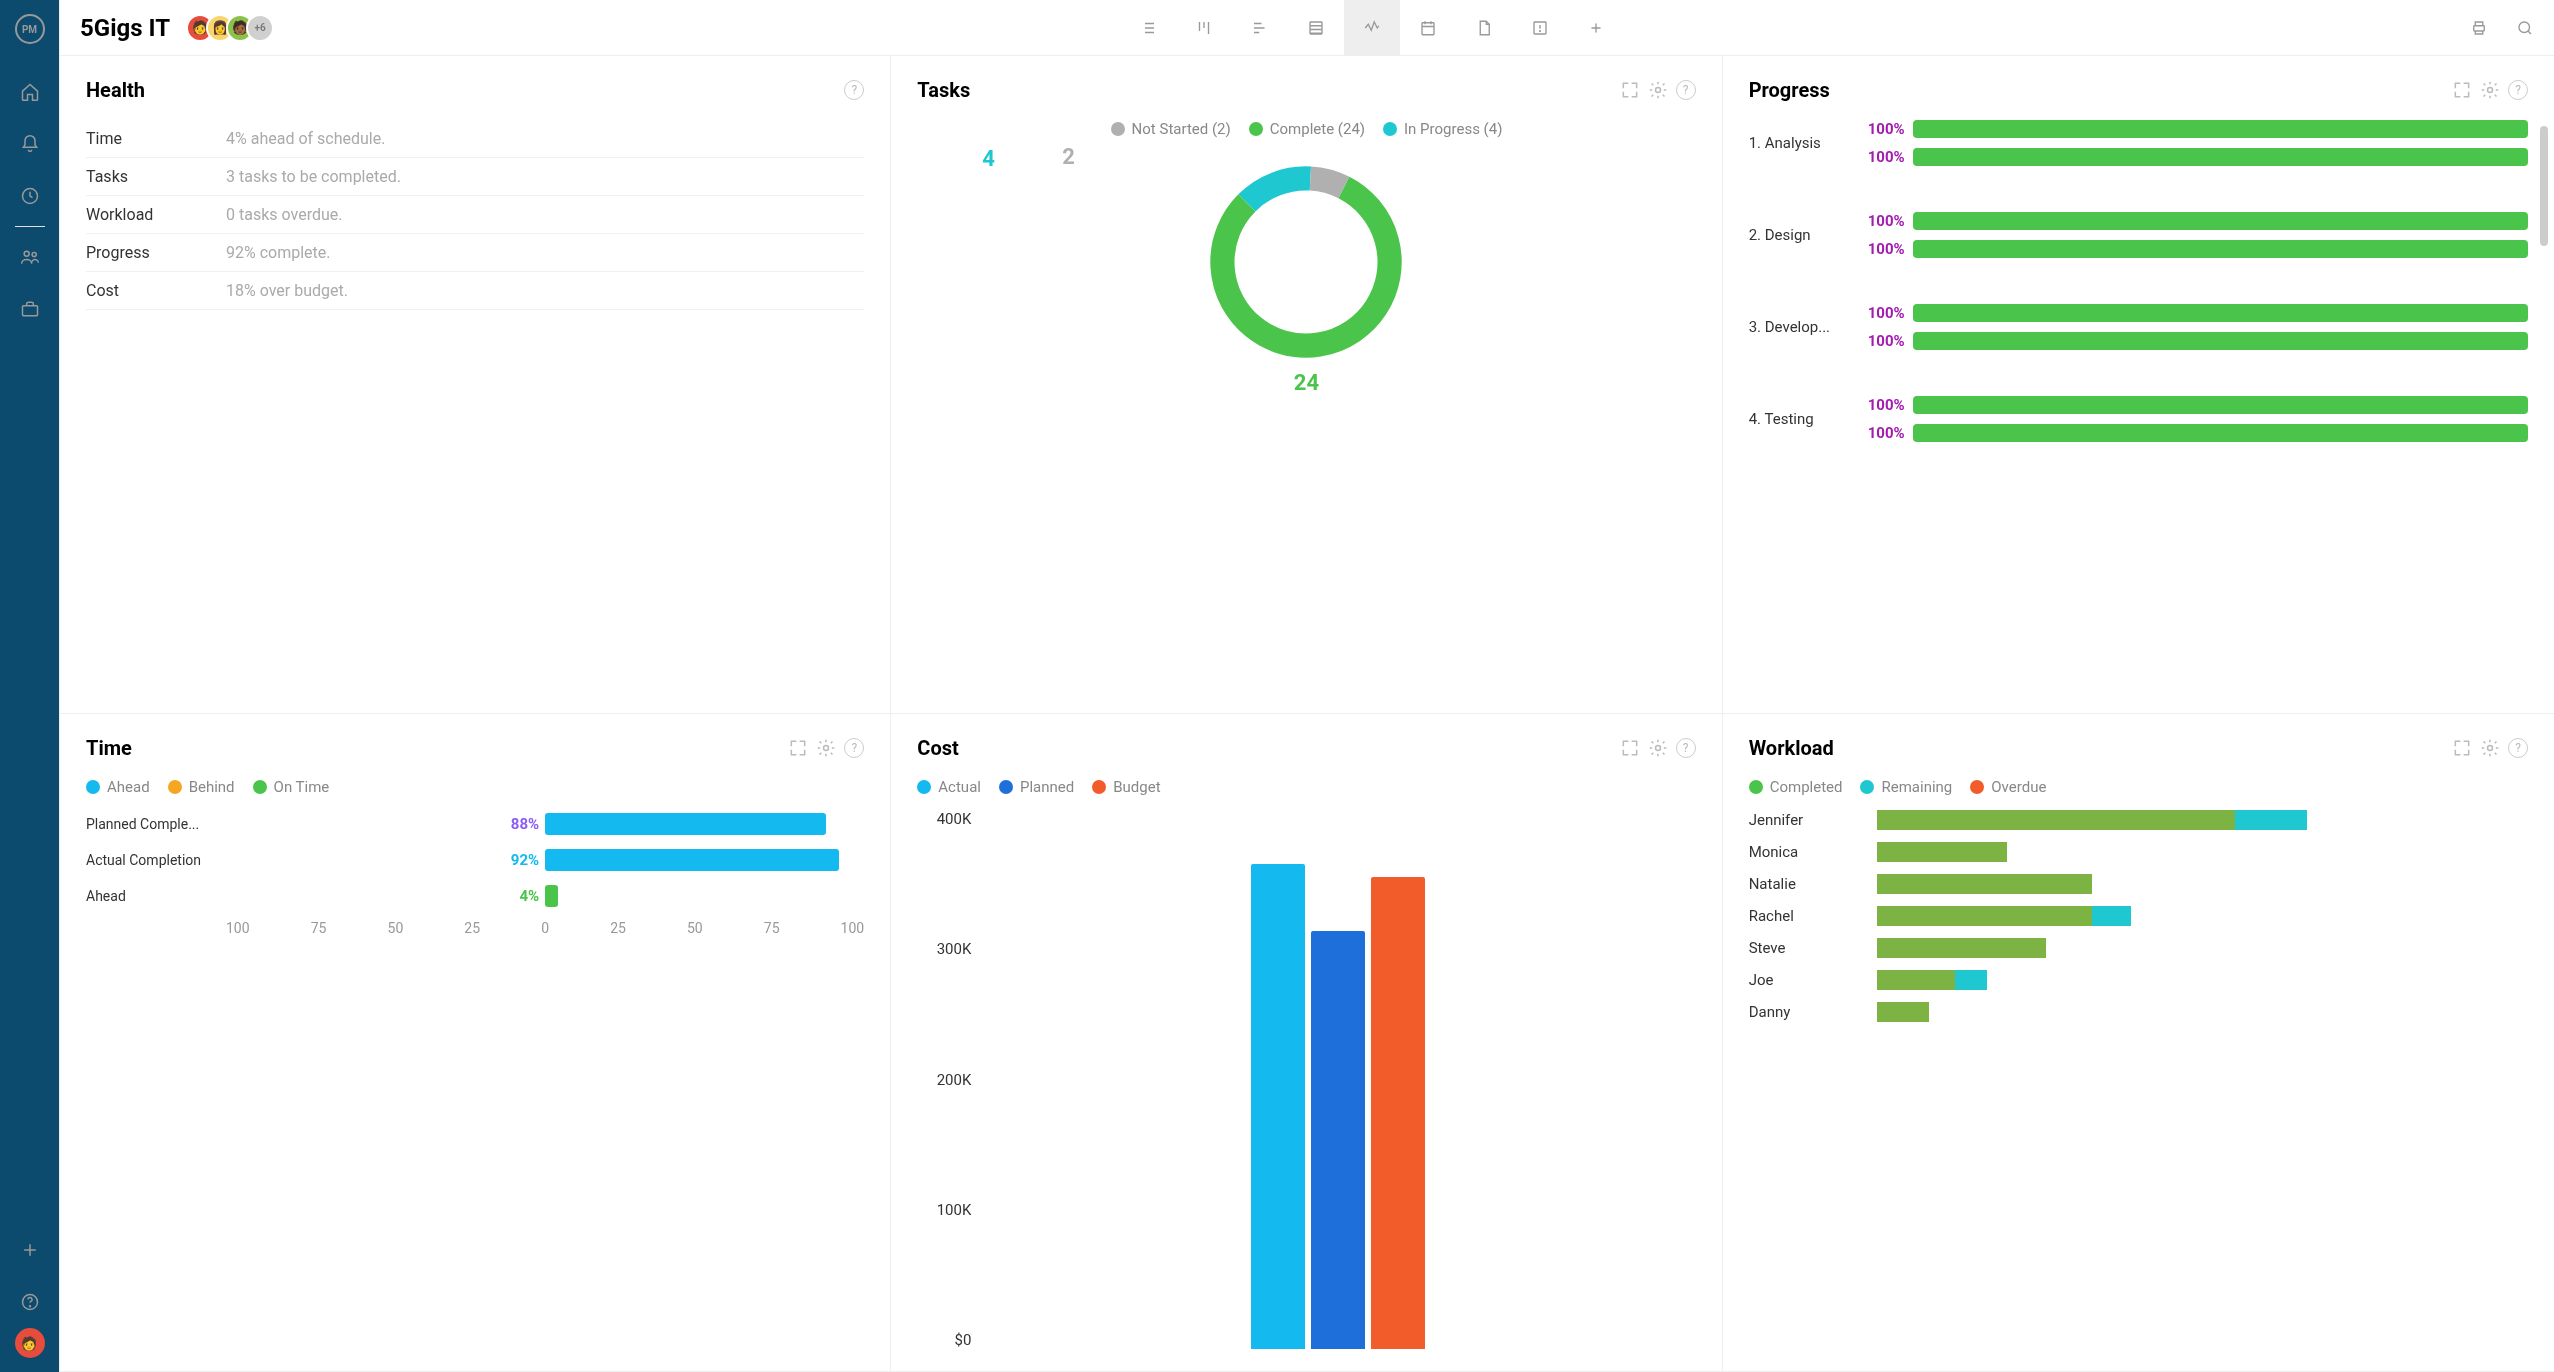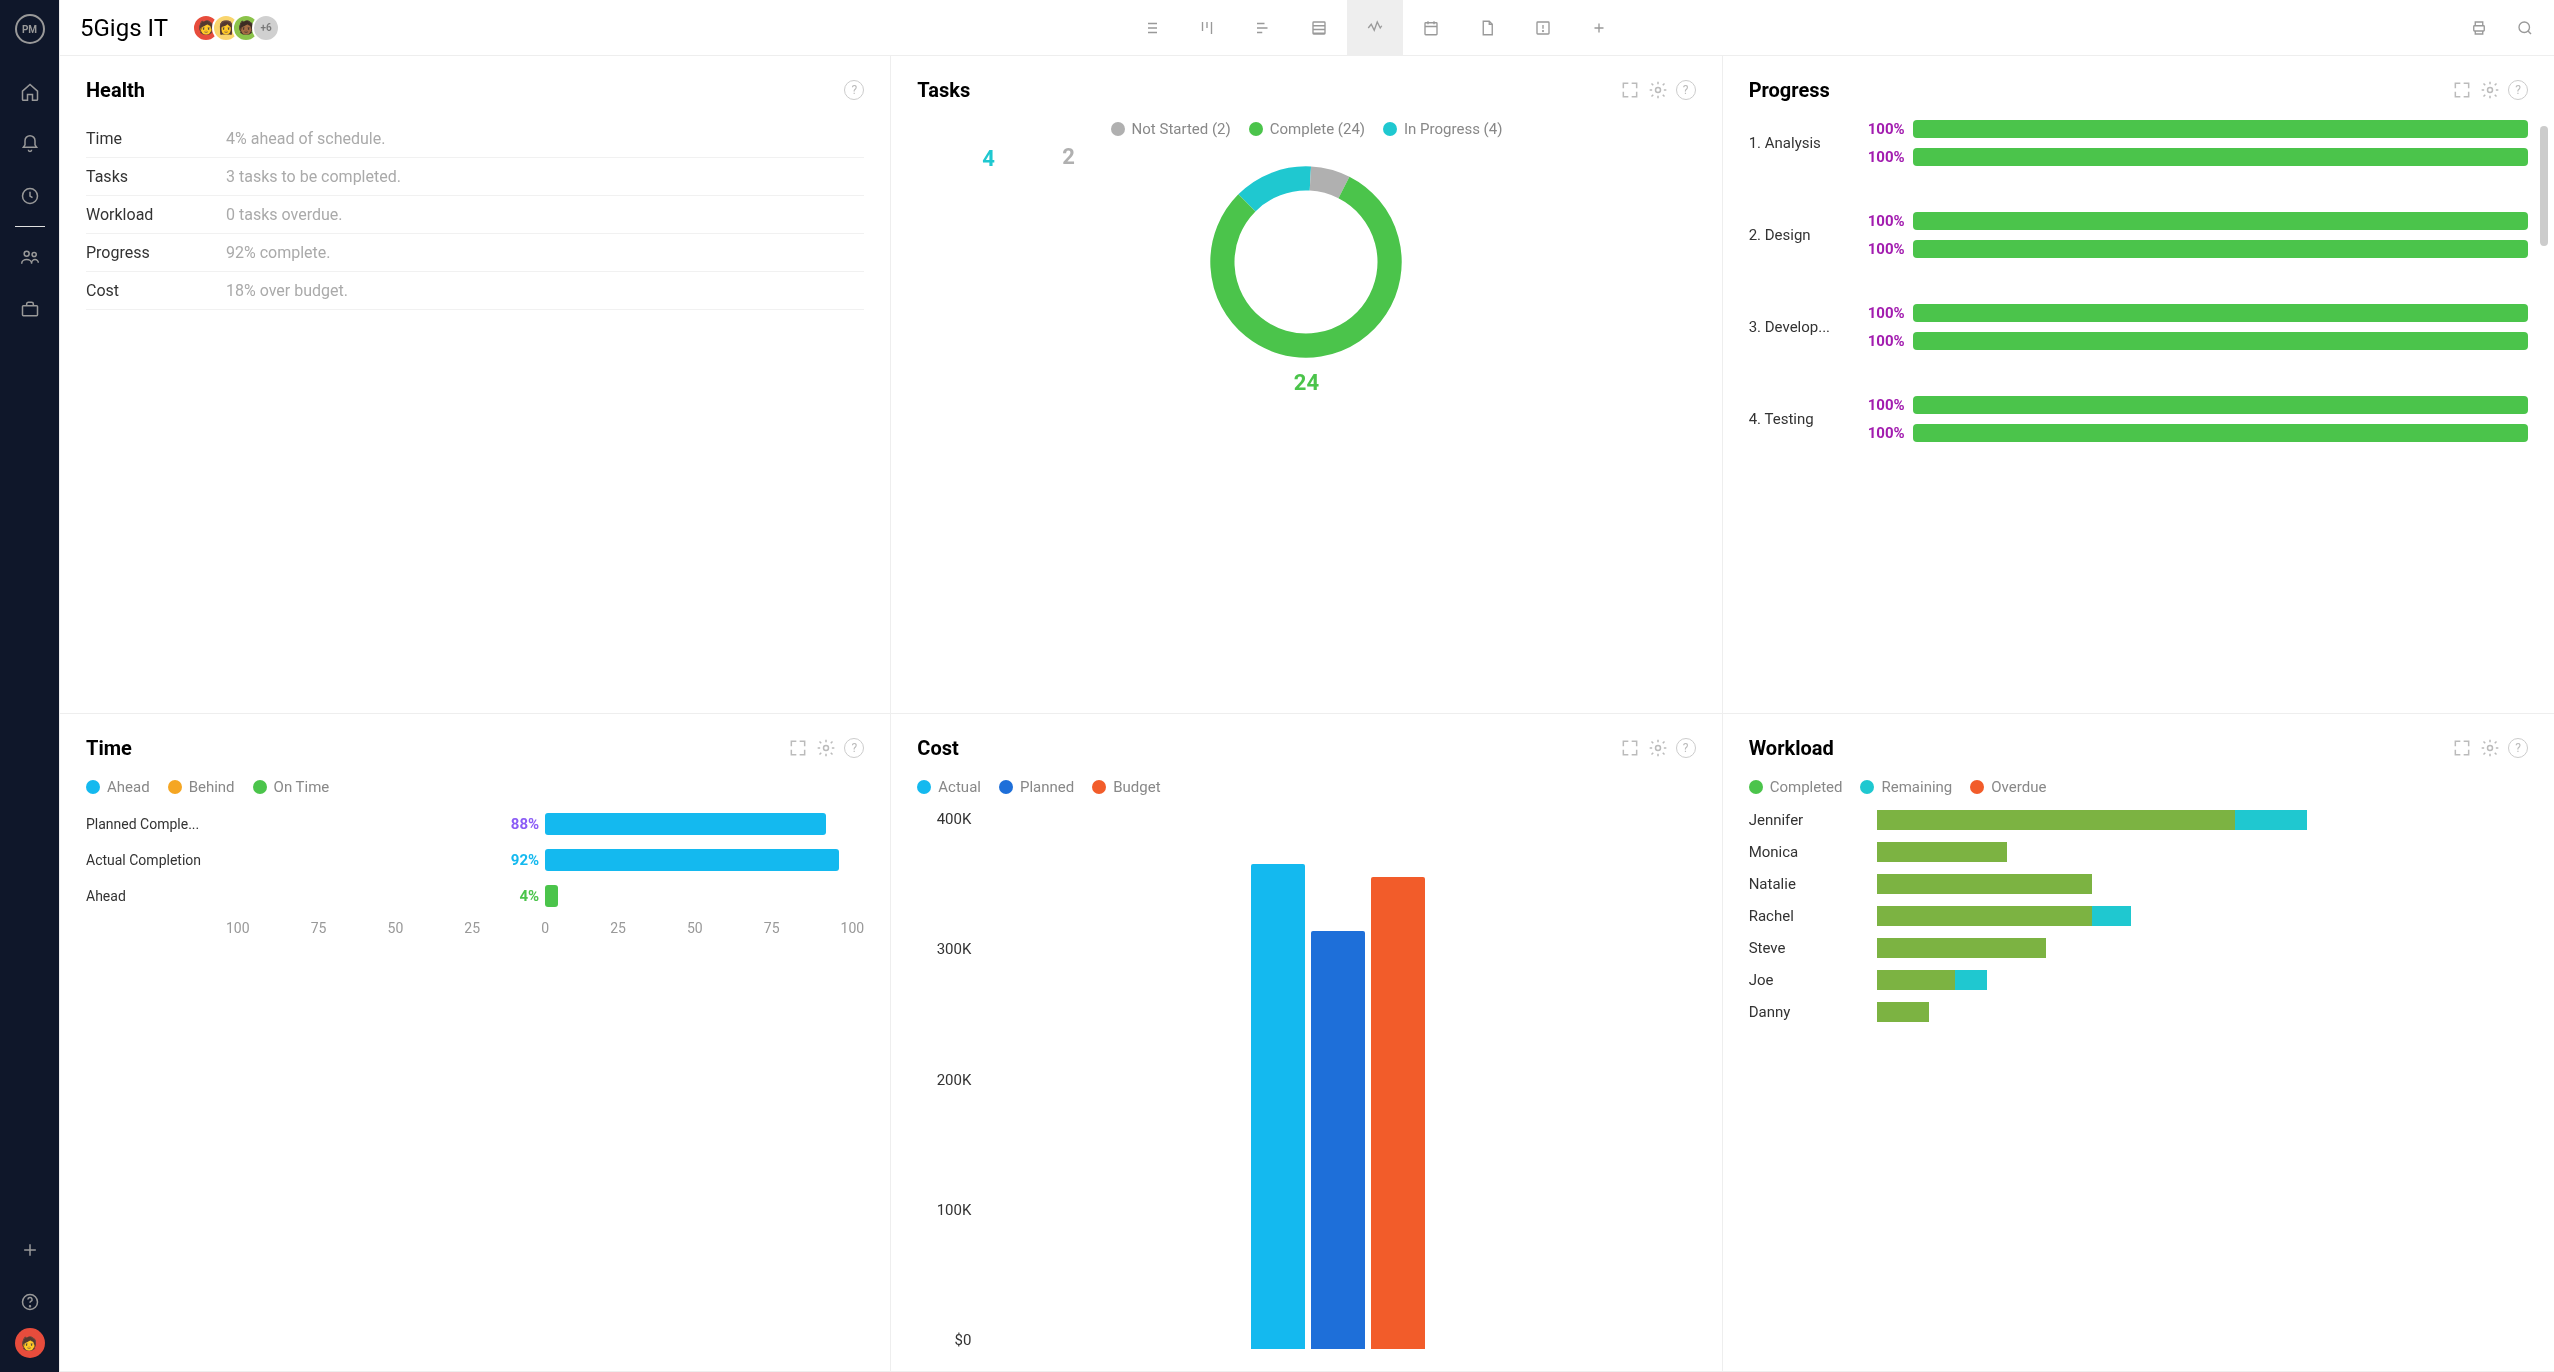--- a/index.html
+++ b/index.html
@@ -5,7 +5,7 @@
 * { box-sizing: border-box; margin: 0; padding: 0; }
 body { font-family: -apple-system, BlinkMacSystemFont, "Segoe UI", Roboto, Helvetica, Arial, sans-serif; background: #fff; color: #000; overflow: hidden; }
 .app { display: flex; height: 100vh; }
-.left-rail { width: 60px; background: #0f172a; border-right: 1px solid #eee; display: flex; flex-direction: column; align-items: center; padding-top: 14px; }
+.left-rail { width: 60px; background: #0c4a6e; border-right: 1px solid #eee; display: flex; flex-direction: column; align-items: center; padding-top: 14px; }
 .logo { width: 30px; height: 30px; border: 2px solid #999; border-radius: 50%; display: flex; align-items: center; justify-content: center; font-size: 10px; font-weight: 700; color: #999; margin-bottom: 22px; }
 .rail-icon { width: 24px; height: 24px; margin: 14px 0; color: #999; display: flex; align-items: center; justify-content: center; cursor: pointer; }
 .rail-icon svg { width: 20px; height: 20px; }

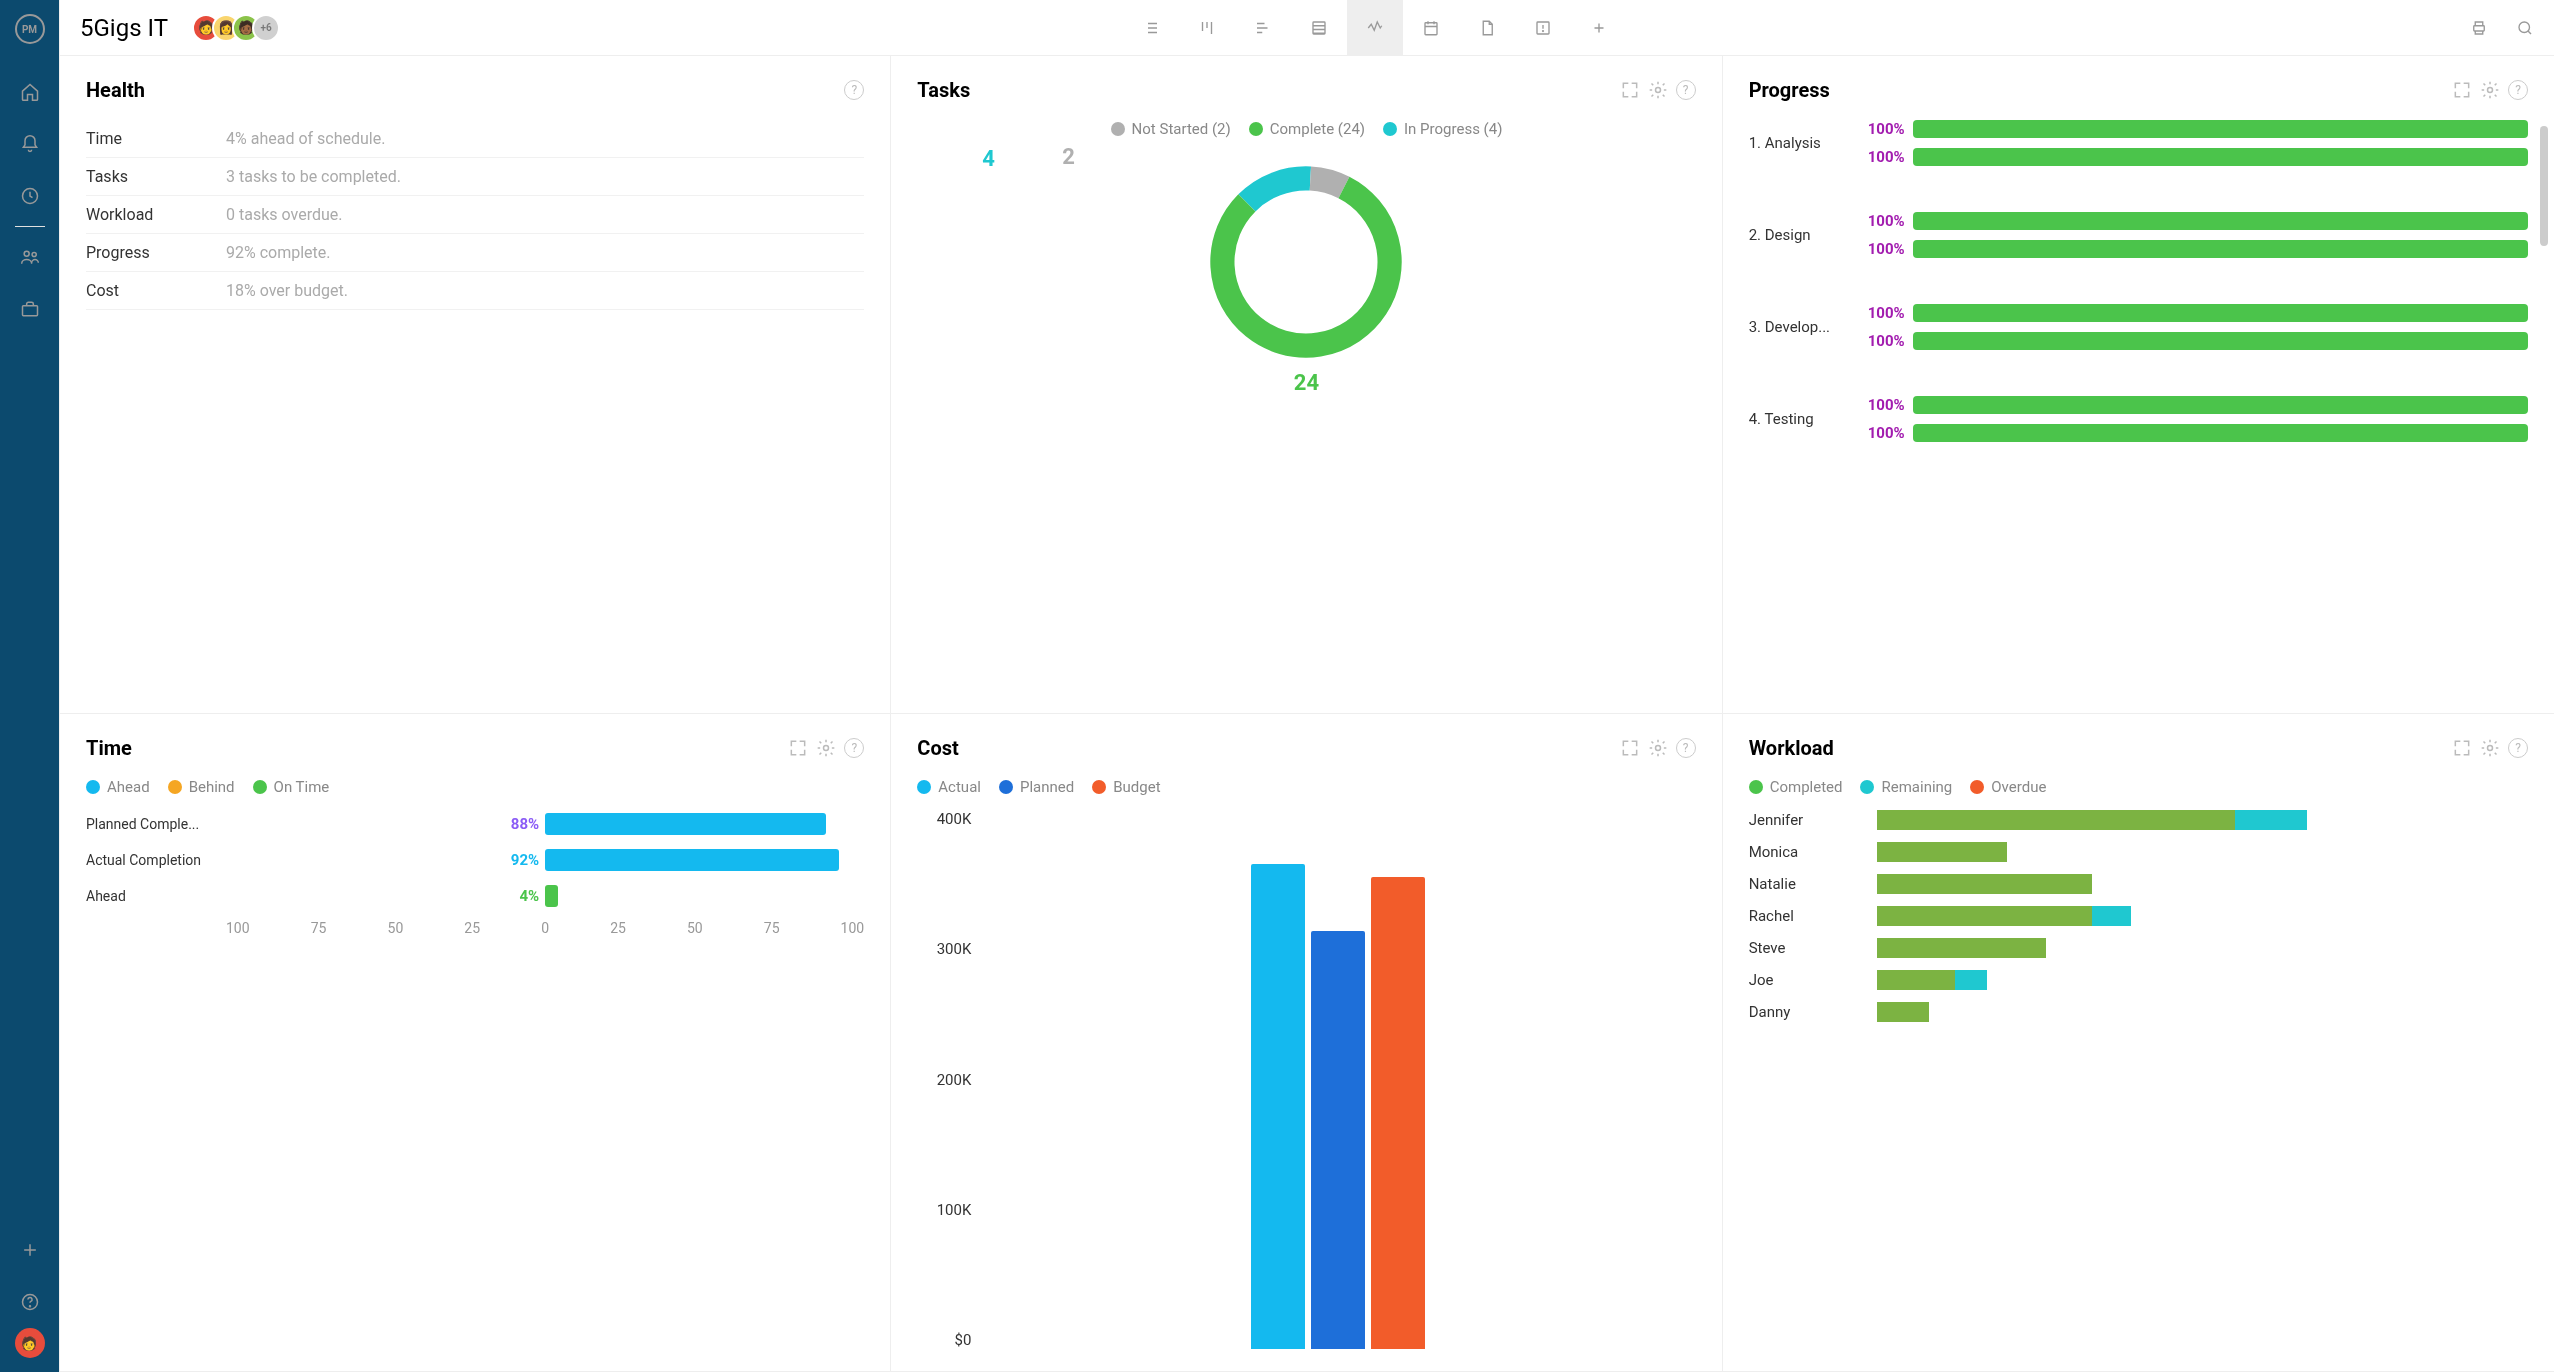--- a/index.html
+++ b/index.html
@@ -15,7 +15,7 @@
 
 .main { flex: 1; display: flex; flex-direction: column; }
 .topbar { height: 56px; border-bottom: 1px solid #eee; display: flex; align-items: center; padding: 0 20px; }
-.project-title { font-size: 24px; font-weight: 400; margin-right: 24px; }
+.project-title { font-size: 24px; font-weight: 700; margin-right: 16px; }
 .avatars { display: flex; align-items: center; }
 .avatar { width: 28px; height: 28px; border-radius: 50%; border: 2px solid #fff; margin-left: -8px; display: flex; align-items: center; justify-content: center; font-size: 13px; }
 .avatar:first-child { margin-left: 0; }

